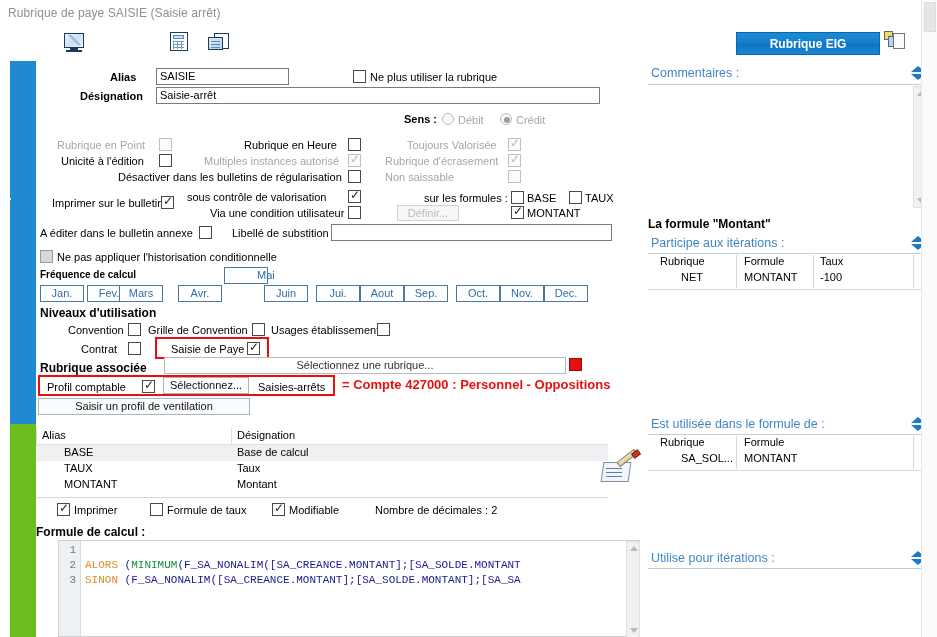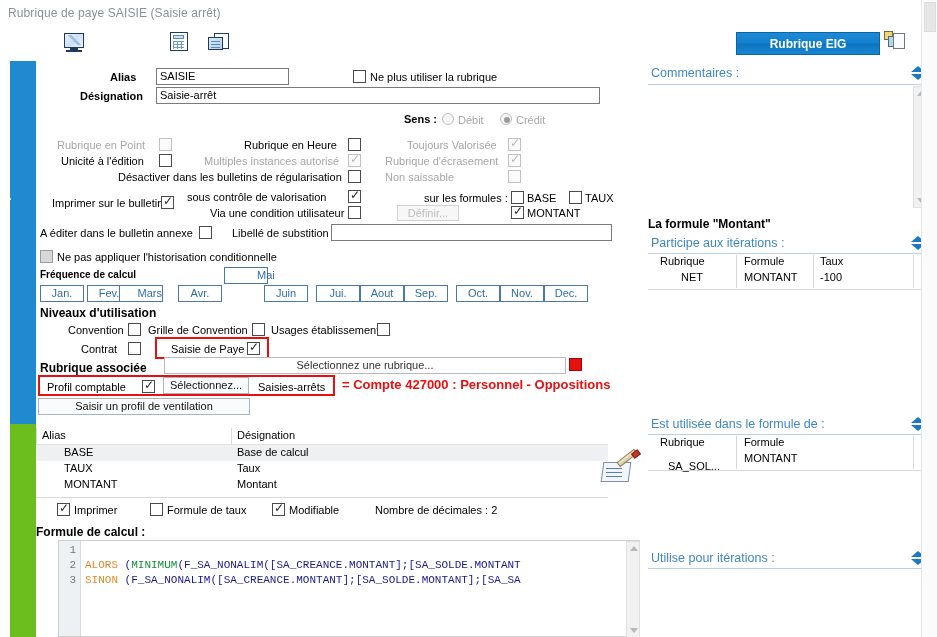--- a/index.html
+++ b/index.html
@@ -260,7 +260,7 @@
 
 <div class="mbtn" style="left:40px;top:285px;">Jan.</div>
 <div class="mbtn" style="left:87px;top:285px;">Fev.</div>
-<div class="mbtn" style="left:119px;top:285px;text-align:right;">Mars</div>
+<div class="mbtn" style="left:119px;top:285px;">Mars</div>
 <div class="mbtn" style="left:178px;top:285px;">Avr.</div>
 <div class="mbtn" style="left:224px;top:267px;padding-left:32px;">Mai</div>
 <div class="mbtn" style="left:264px;top:285px;">Juin</div>

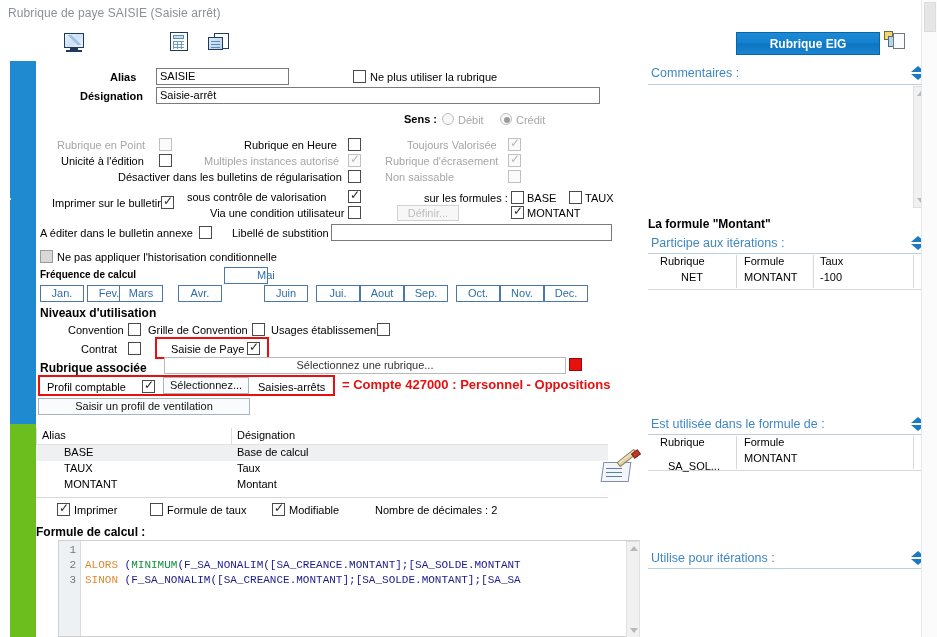--- a/index.html
+++ b/index.html
@@ -416,7 +416,7 @@
   <span class="gh" style="left:96px;">Formule</span>
   <span class="gvl" style="left:88px;top:0;height:33px;"></span>
   <span class="gvl" style="left:265px;top:0;height:33px;"></span>
-  <span class="gr" style="left:20px;top:16px;margin-top:8px;">SA_SOL...</span>
+  <span class="gr" style="left:33px;top:16px;">SA_SOL...</span>
   <span class="gr" style="left:96px;top:16px;">MONTANT</span>
 </div>
 <div class="gline" style="left:648px;top:470px;width:281px;"></div>

